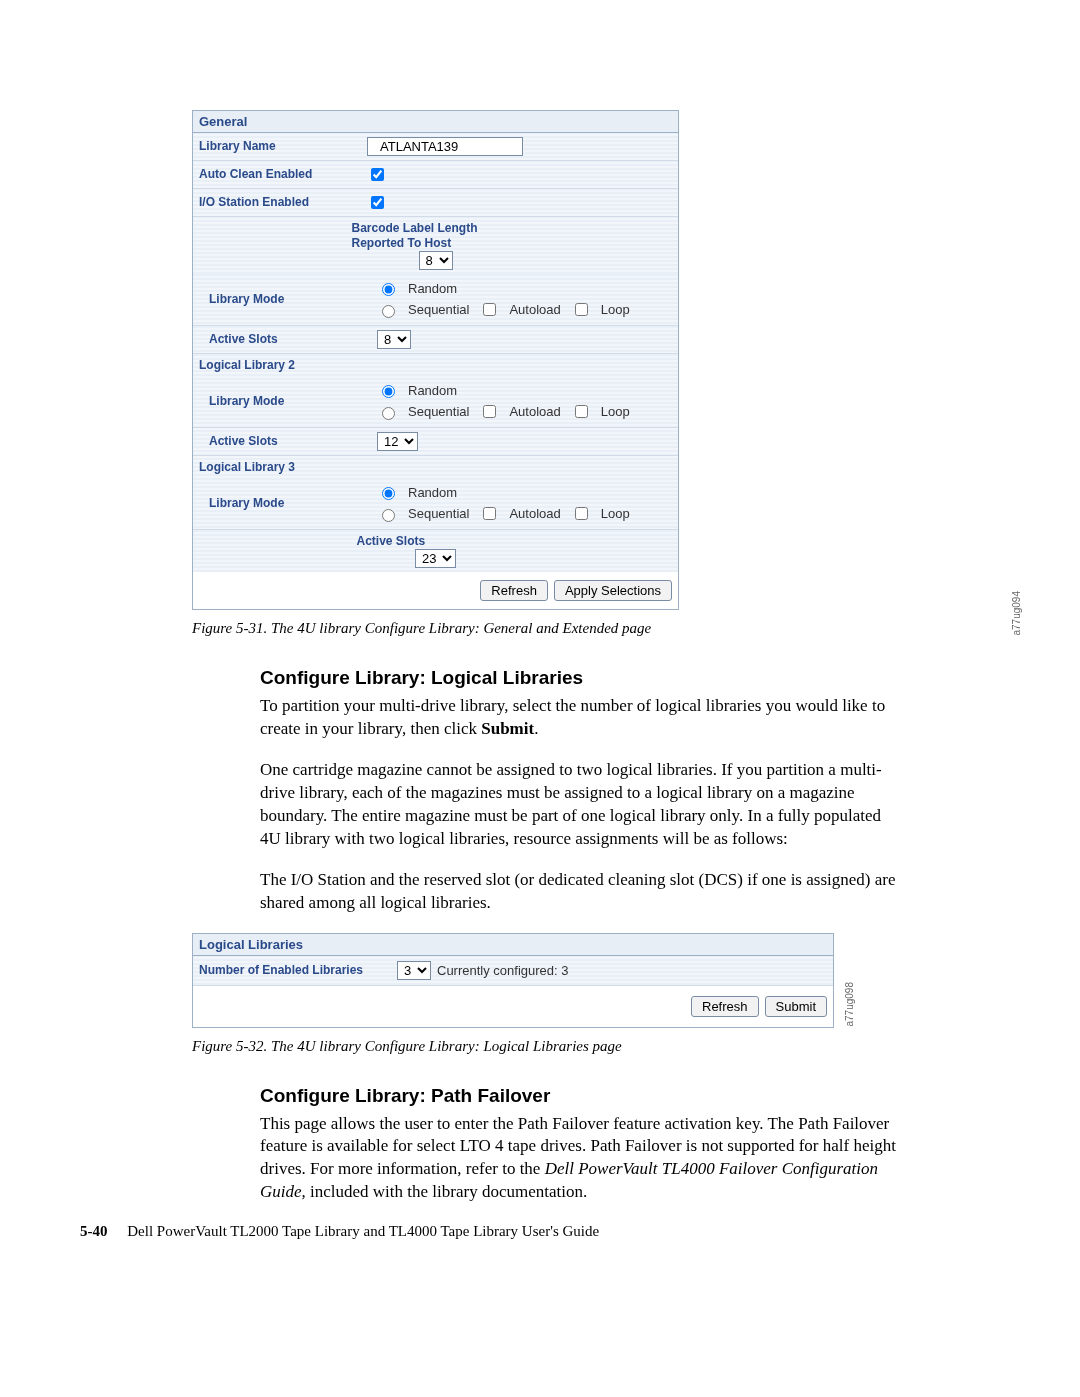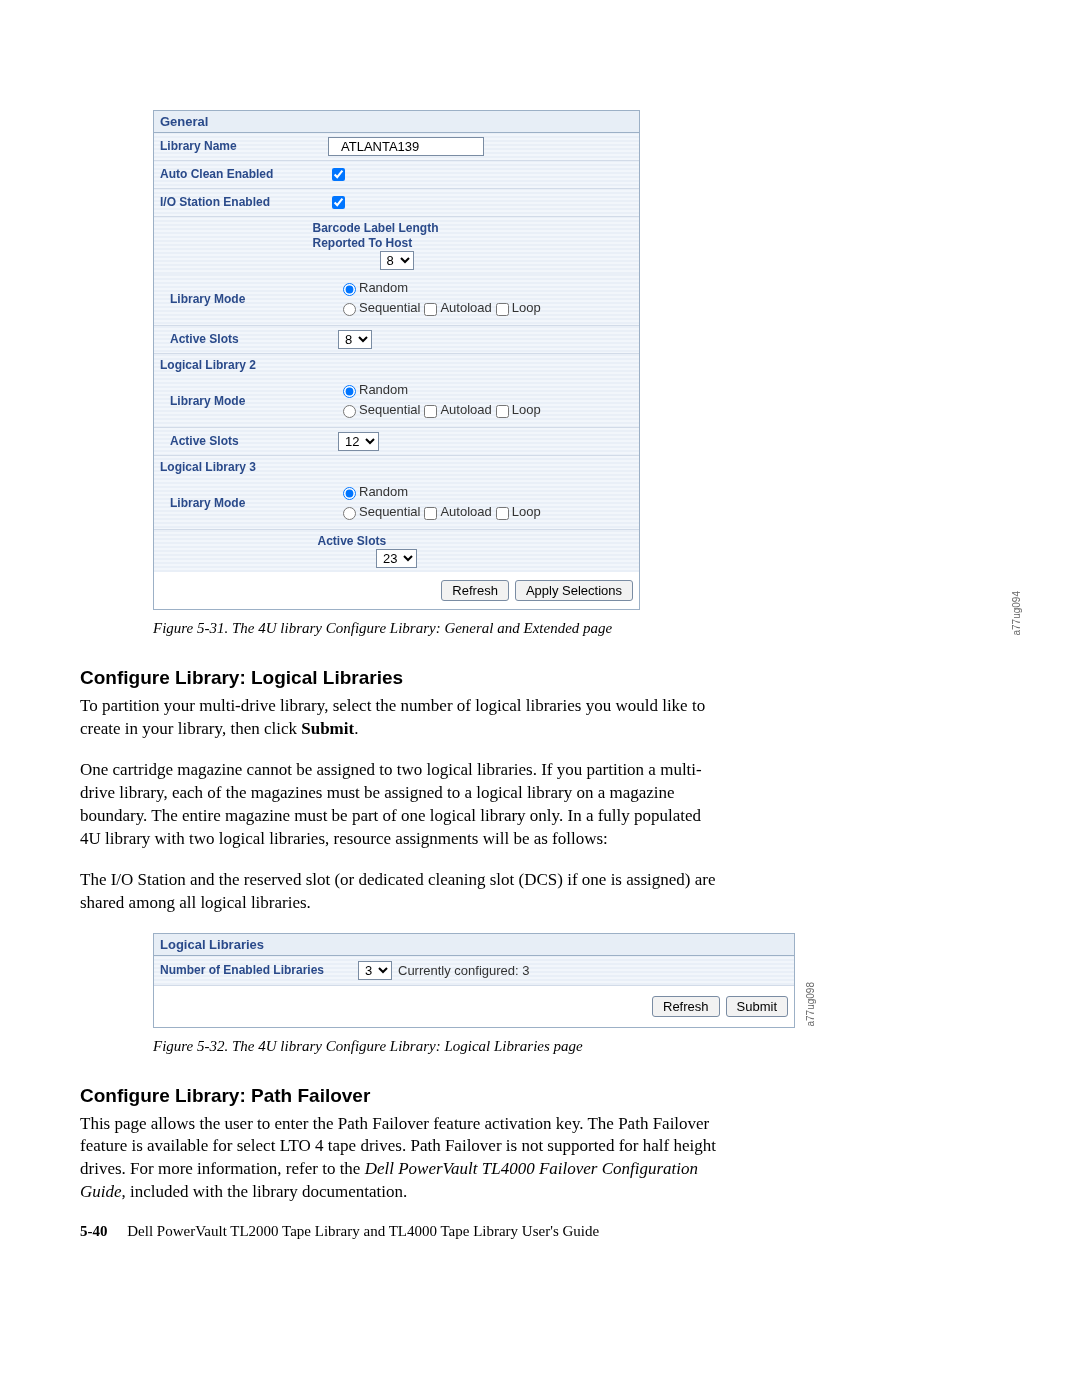--- a/index.html
+++ b/index.html
@@ -17,7 +17,7 @@
     position: relative;
   }
   .fig1, .fig2 {
-    margin-left: 73px;
+    margin-left: 112px;
     position: relative;
   }
   .panel1 {

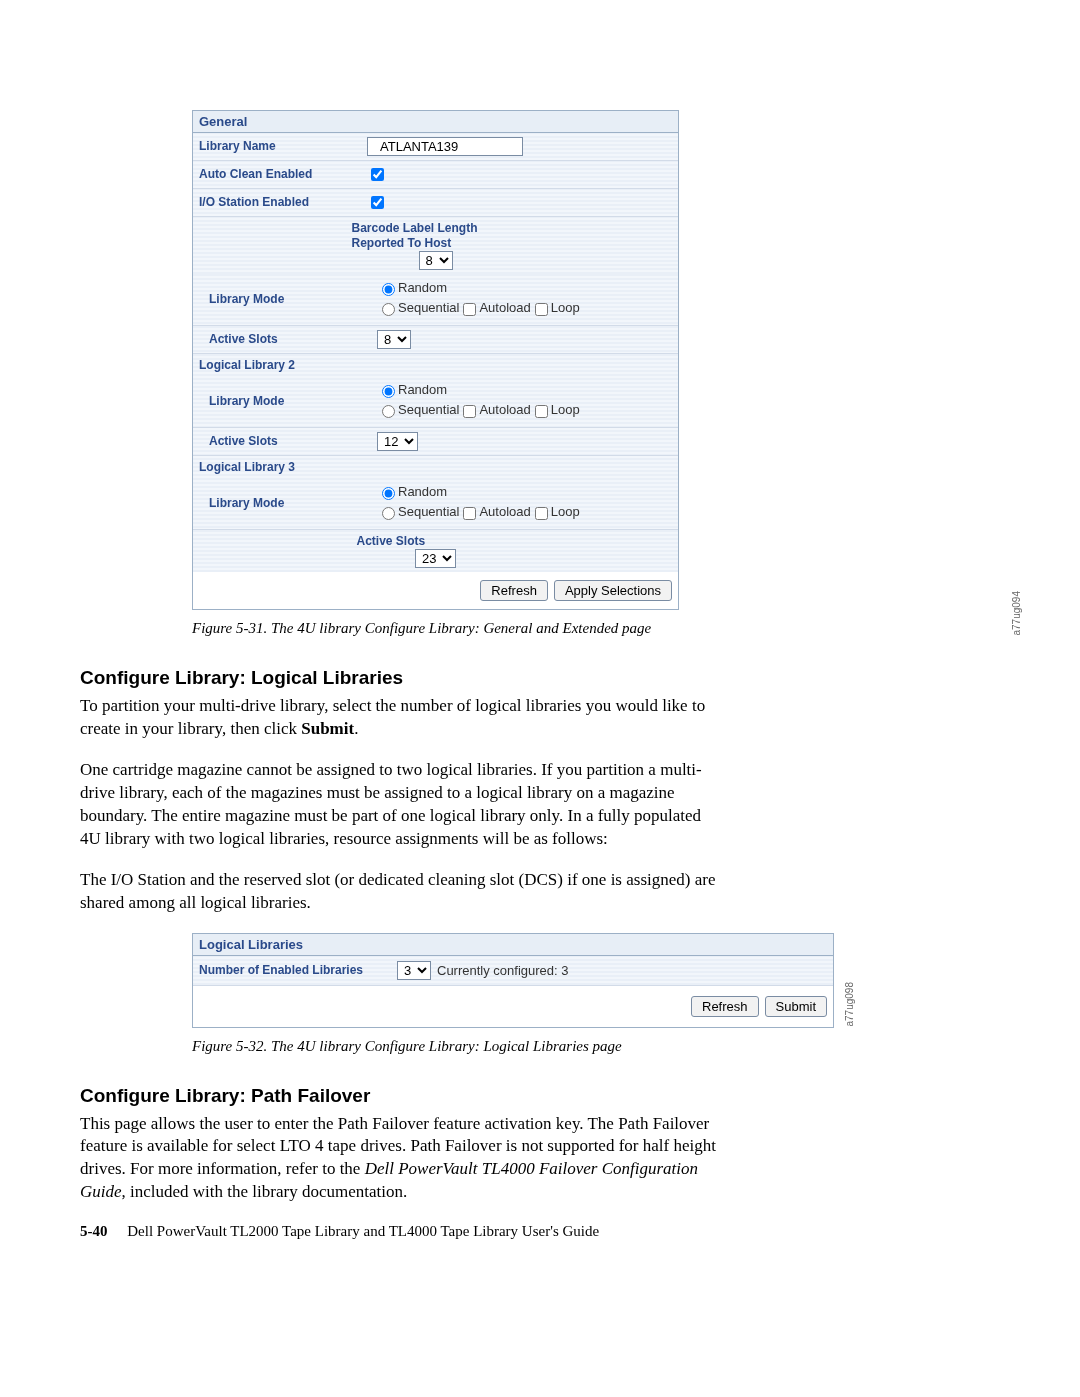--- a/index.html
+++ b/index.html
@@ -69,7 +69,8 @@
   }
   .radioRow {
     display: flex;
-    align-items: flex-start;
+    align-items: center;
+    gap: 10px;
     padding: 2px 0 2px 0;
   }
   .opt { color: #333; font-family: Arial, Helvetica, sans-serif; font-size: 13px; }

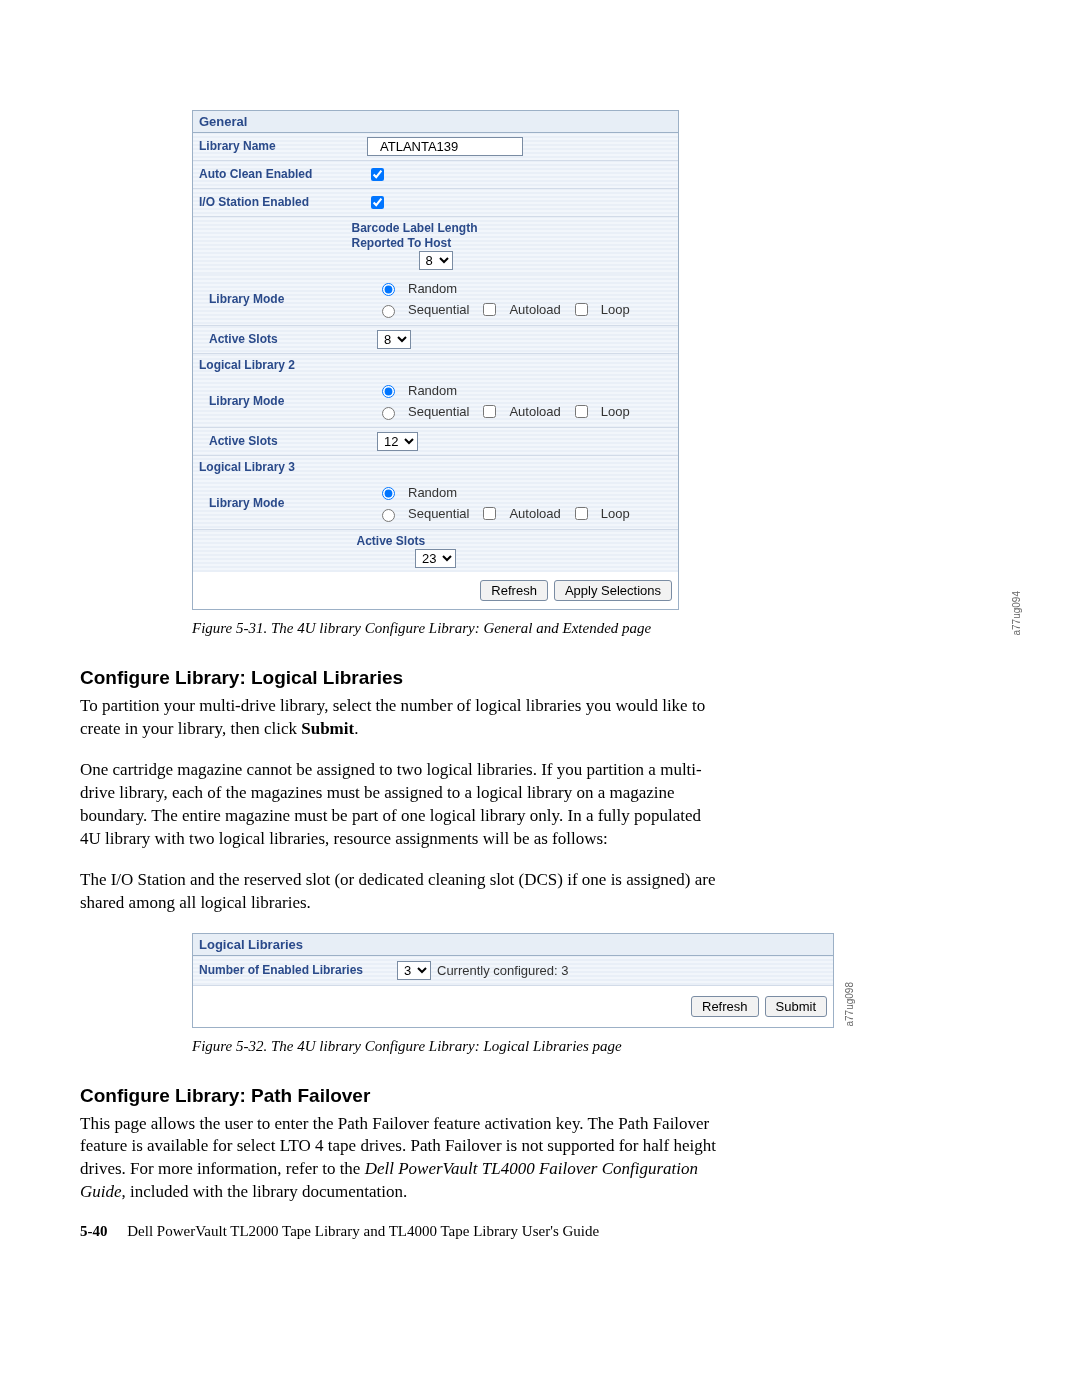--- a/index.html
+++ b/index.html
@@ -108,6 +108,7 @@
     margin: 10px 0 30px 0;
   }
   .body-col {
+    margin-left: 180px;
     width: 640px;
   }
   h3 {

